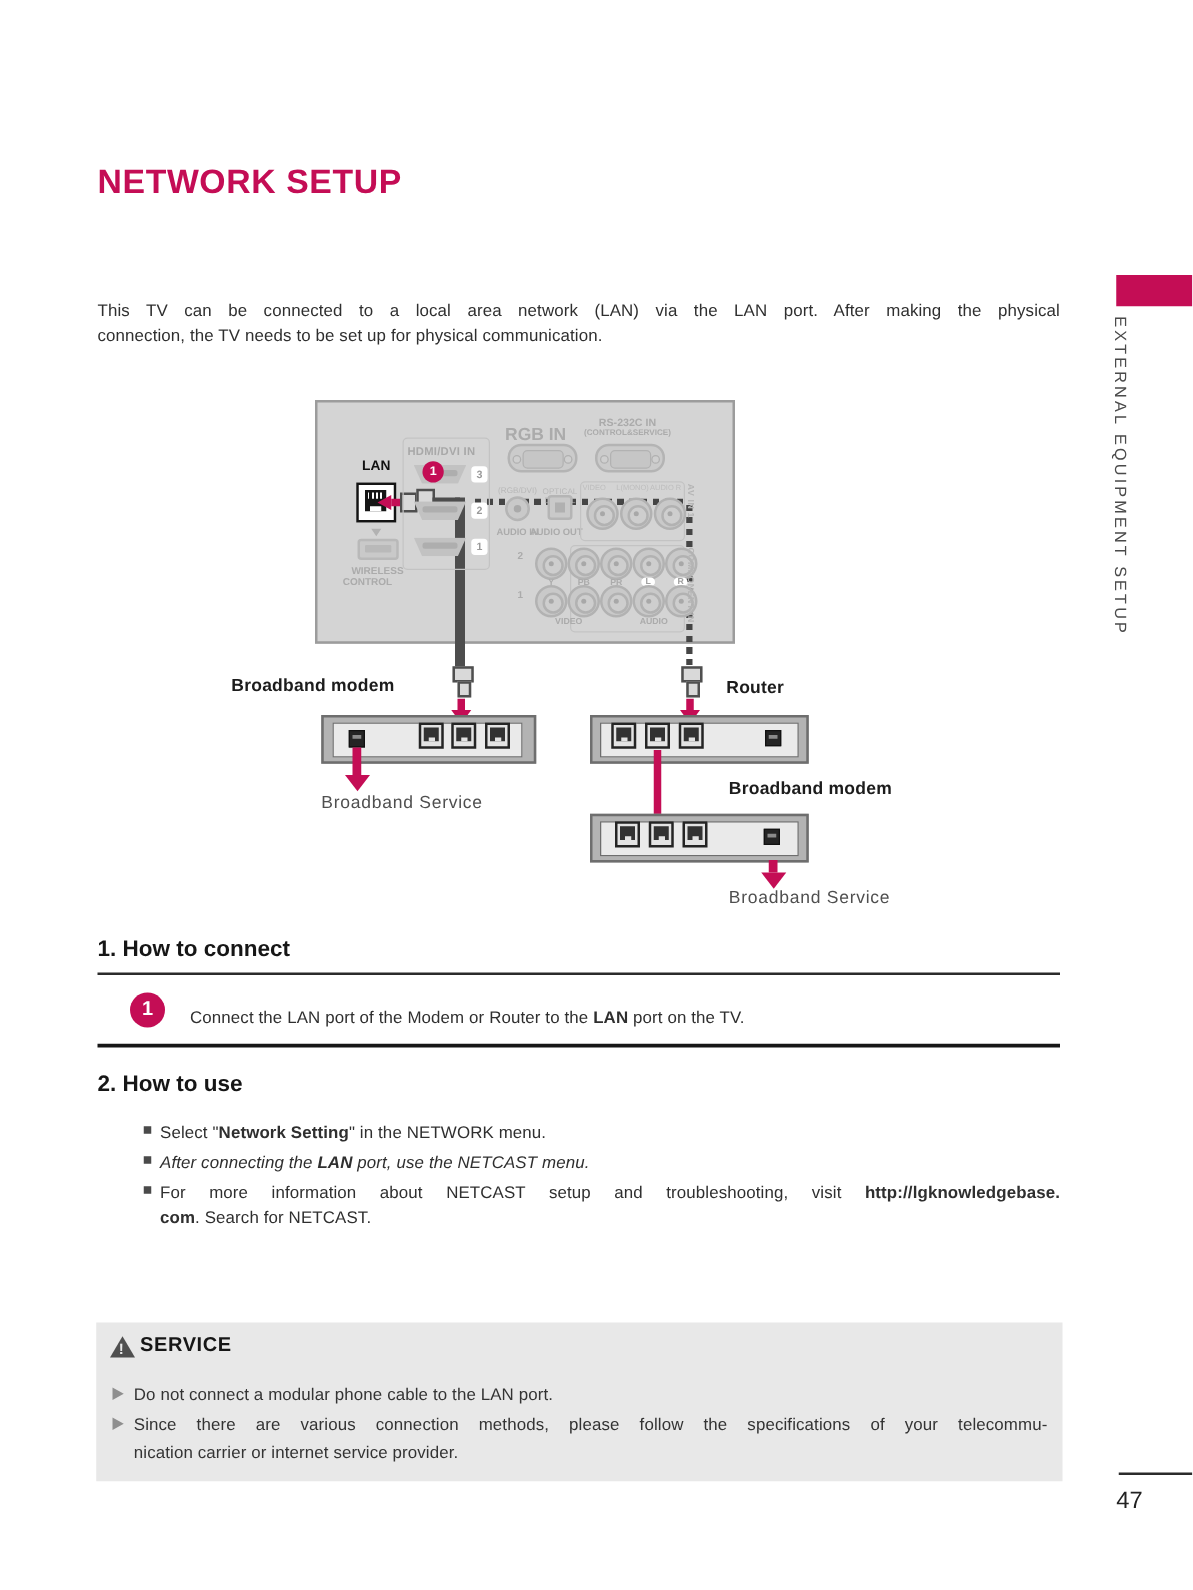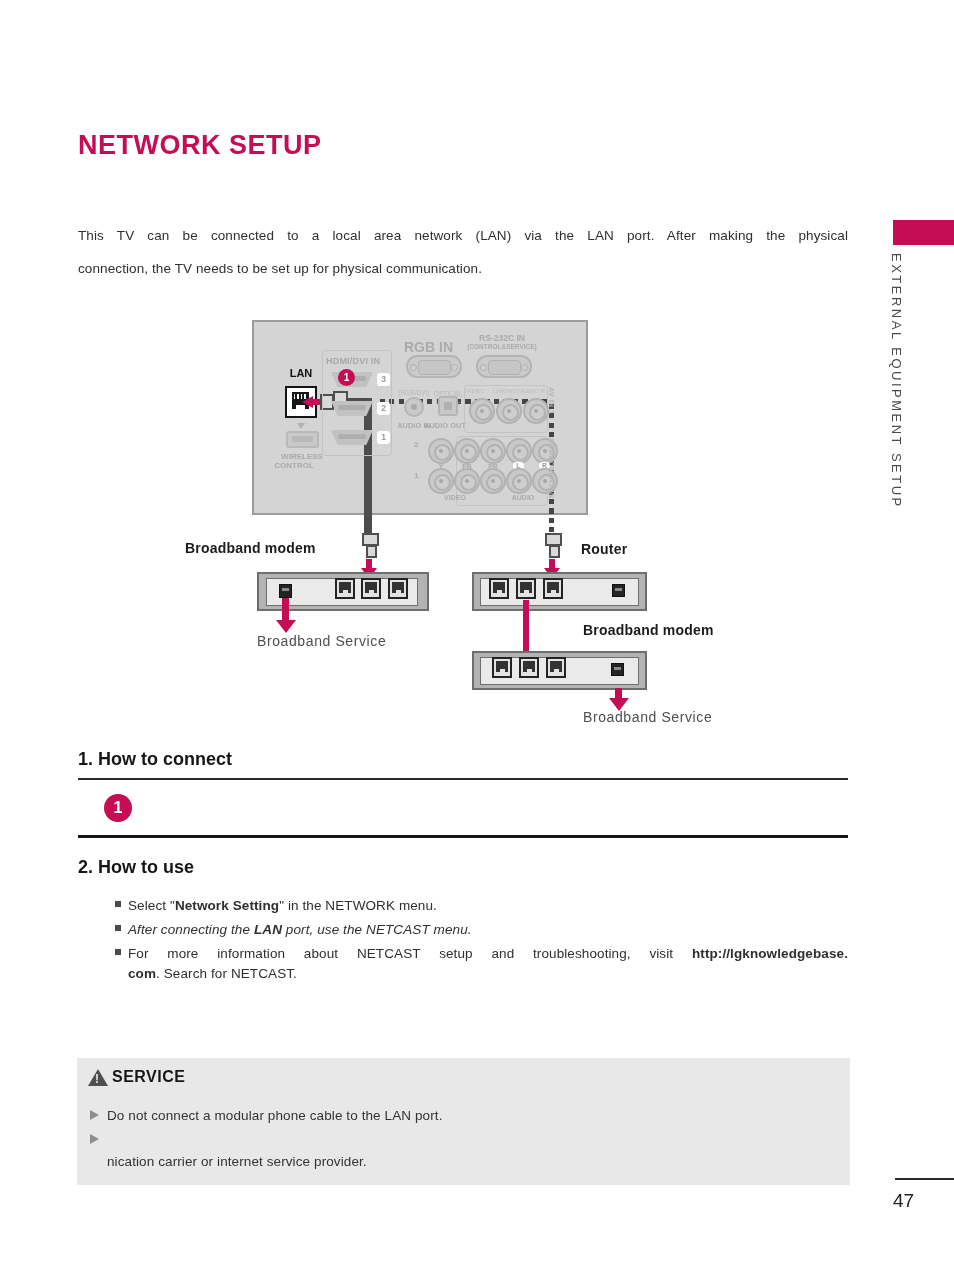--- a/index.html
+++ b/index.html
@@ -84,7 +84,7 @@
 <div class="page">
 
   <h1 class="abs accent" style="left:78px;top:130px;">NETWORK SETUP</h1>
-  <div class="abs body-txt jl" style="left:78px;top:225px;width:770px;">This TV can be connected to a local area network (LAN) via the LAN port. After making the physical</div>
+  <div class="abs body-txt jl" style="left:78px;top:238px;width:770px;">This TV can be connected to a local area network (LAN) via the LAN port. After making the physical</div>
   <div class="abs body-txt" style="left:78px;top:258px;width:770px;">connection, the TV needs to be set up for physical communication.</div>
 
   <div class="abs panel" style="left:252px;top:320px;width:336px;height:195px;"></div>

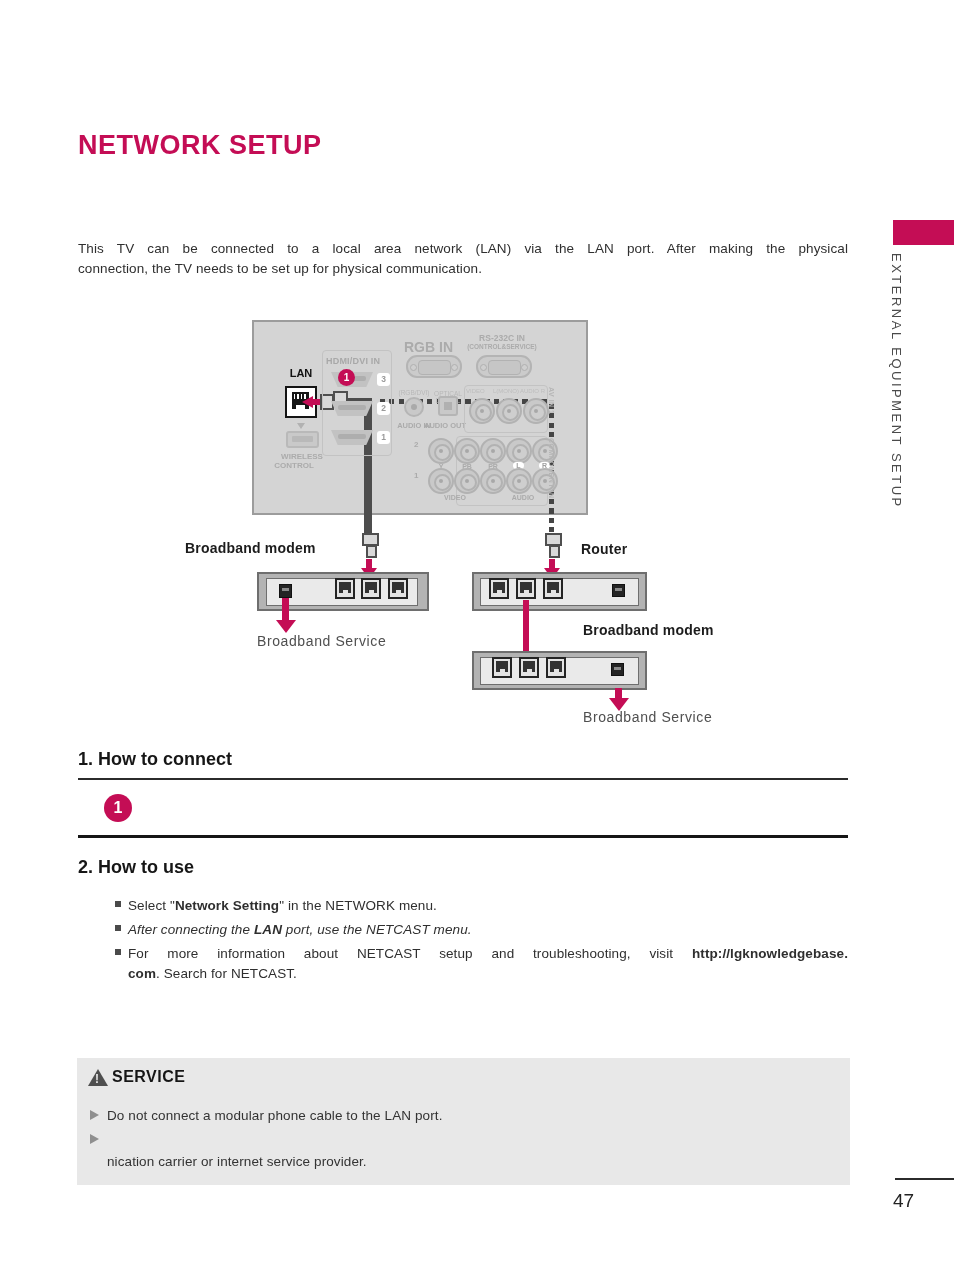--- a/index.html
+++ b/index.html
@@ -229,6 +229,7 @@
   <h3 class="abs" style="left:78px;top:749px;">1. How to connect</h3>
   <div class="abs rule" style="left:78px;top:778px;width:770px;height:2px;"></div>
   <div class="badge" style="left:104px;top:794px;width:28px;height:28px;font-size:16px;">1</div>
+  <div class="abs body-txt" style="left:152px;top:803px;width:700px;"><span>Connect the LAN port of the Modem or Router to the </span><b>LAN</b><span> port on the TV.</span></div>
   <div class="abs rule" style="left:78px;top:835px;width:770px;height:3px;background:#161616;"></div>
 
   <h3 class="abs" style="left:78px;top:857px;">2. How to use</h3>

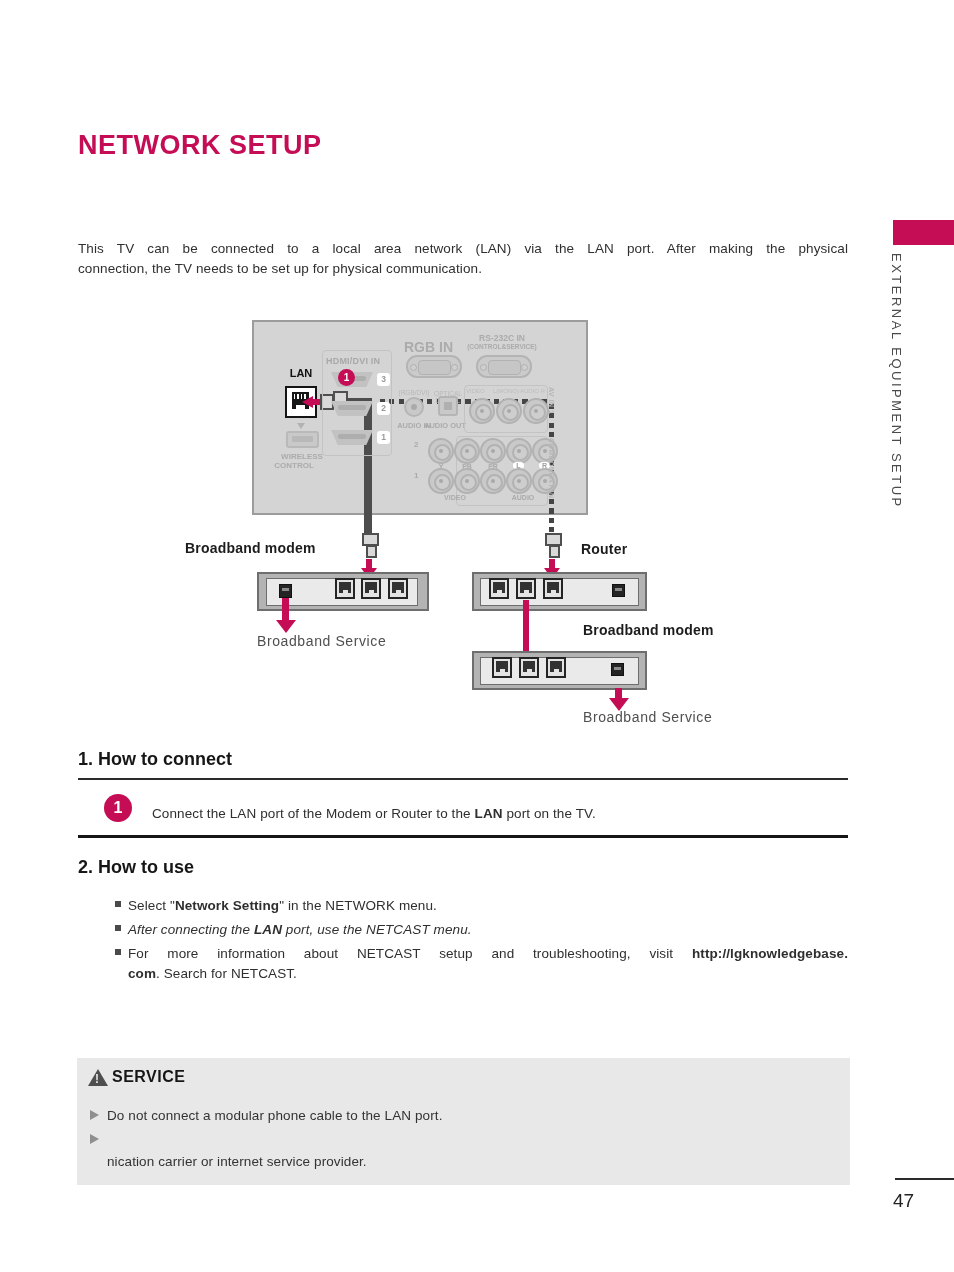--- a/index.html
+++ b/index.html
@@ -247,6 +247,7 @@
   <div class="tri-r" style="left:90px;top:1110px;"></div>
   <div class="abs body-txt" style="left:107px;top:1105px;width:731px;color:#333;">Do not connect a modular phone cable to the LAN port.</div>
   <div class="tri-r" style="left:90px;top:1134px;"></div>
+  <div class="abs body-txt jl" style="left:107px;top:1129px;width:731px;color:#333;">Since there are various connection methods, please follow the specifications of your telecommu-</div>
   <div class="abs body-txt" style="left:107px;top:1151px;width:731px;color:#333;">nication carrier or internet service provider.</div>
 
   <div class="abs" style="left:893px;top:220px;width:61px;height:25px;background:var(--acc);"></div>

